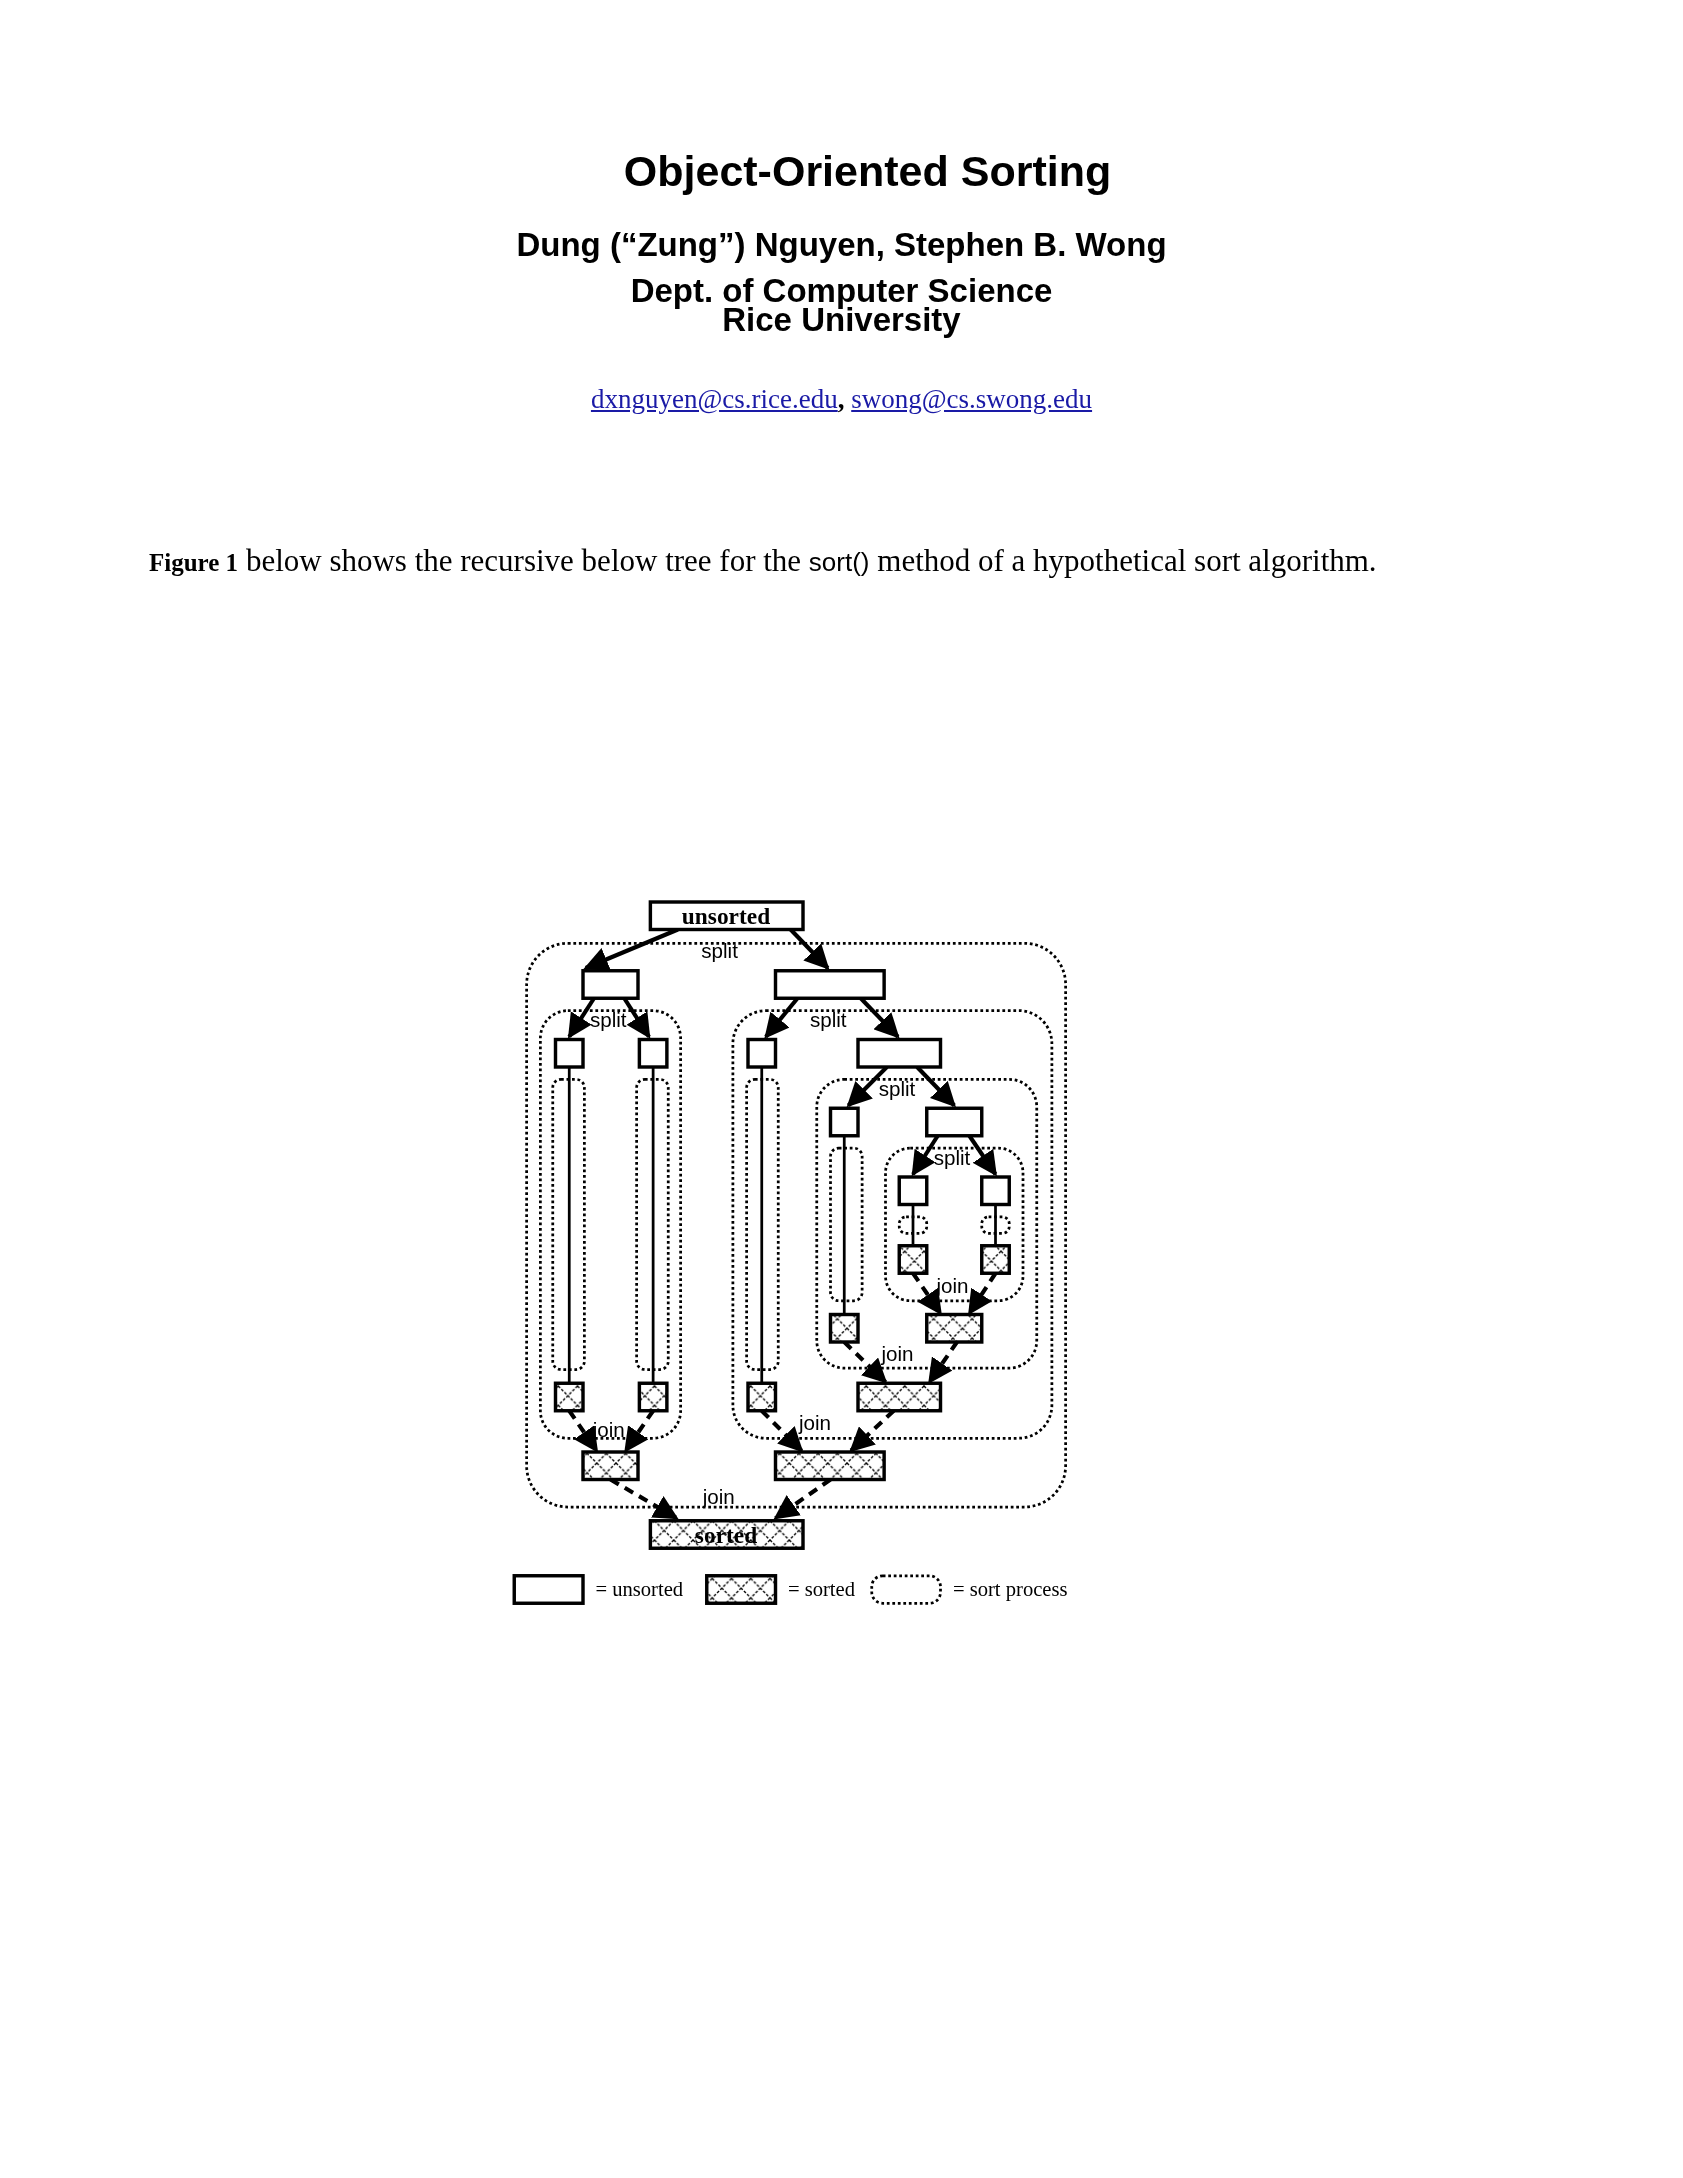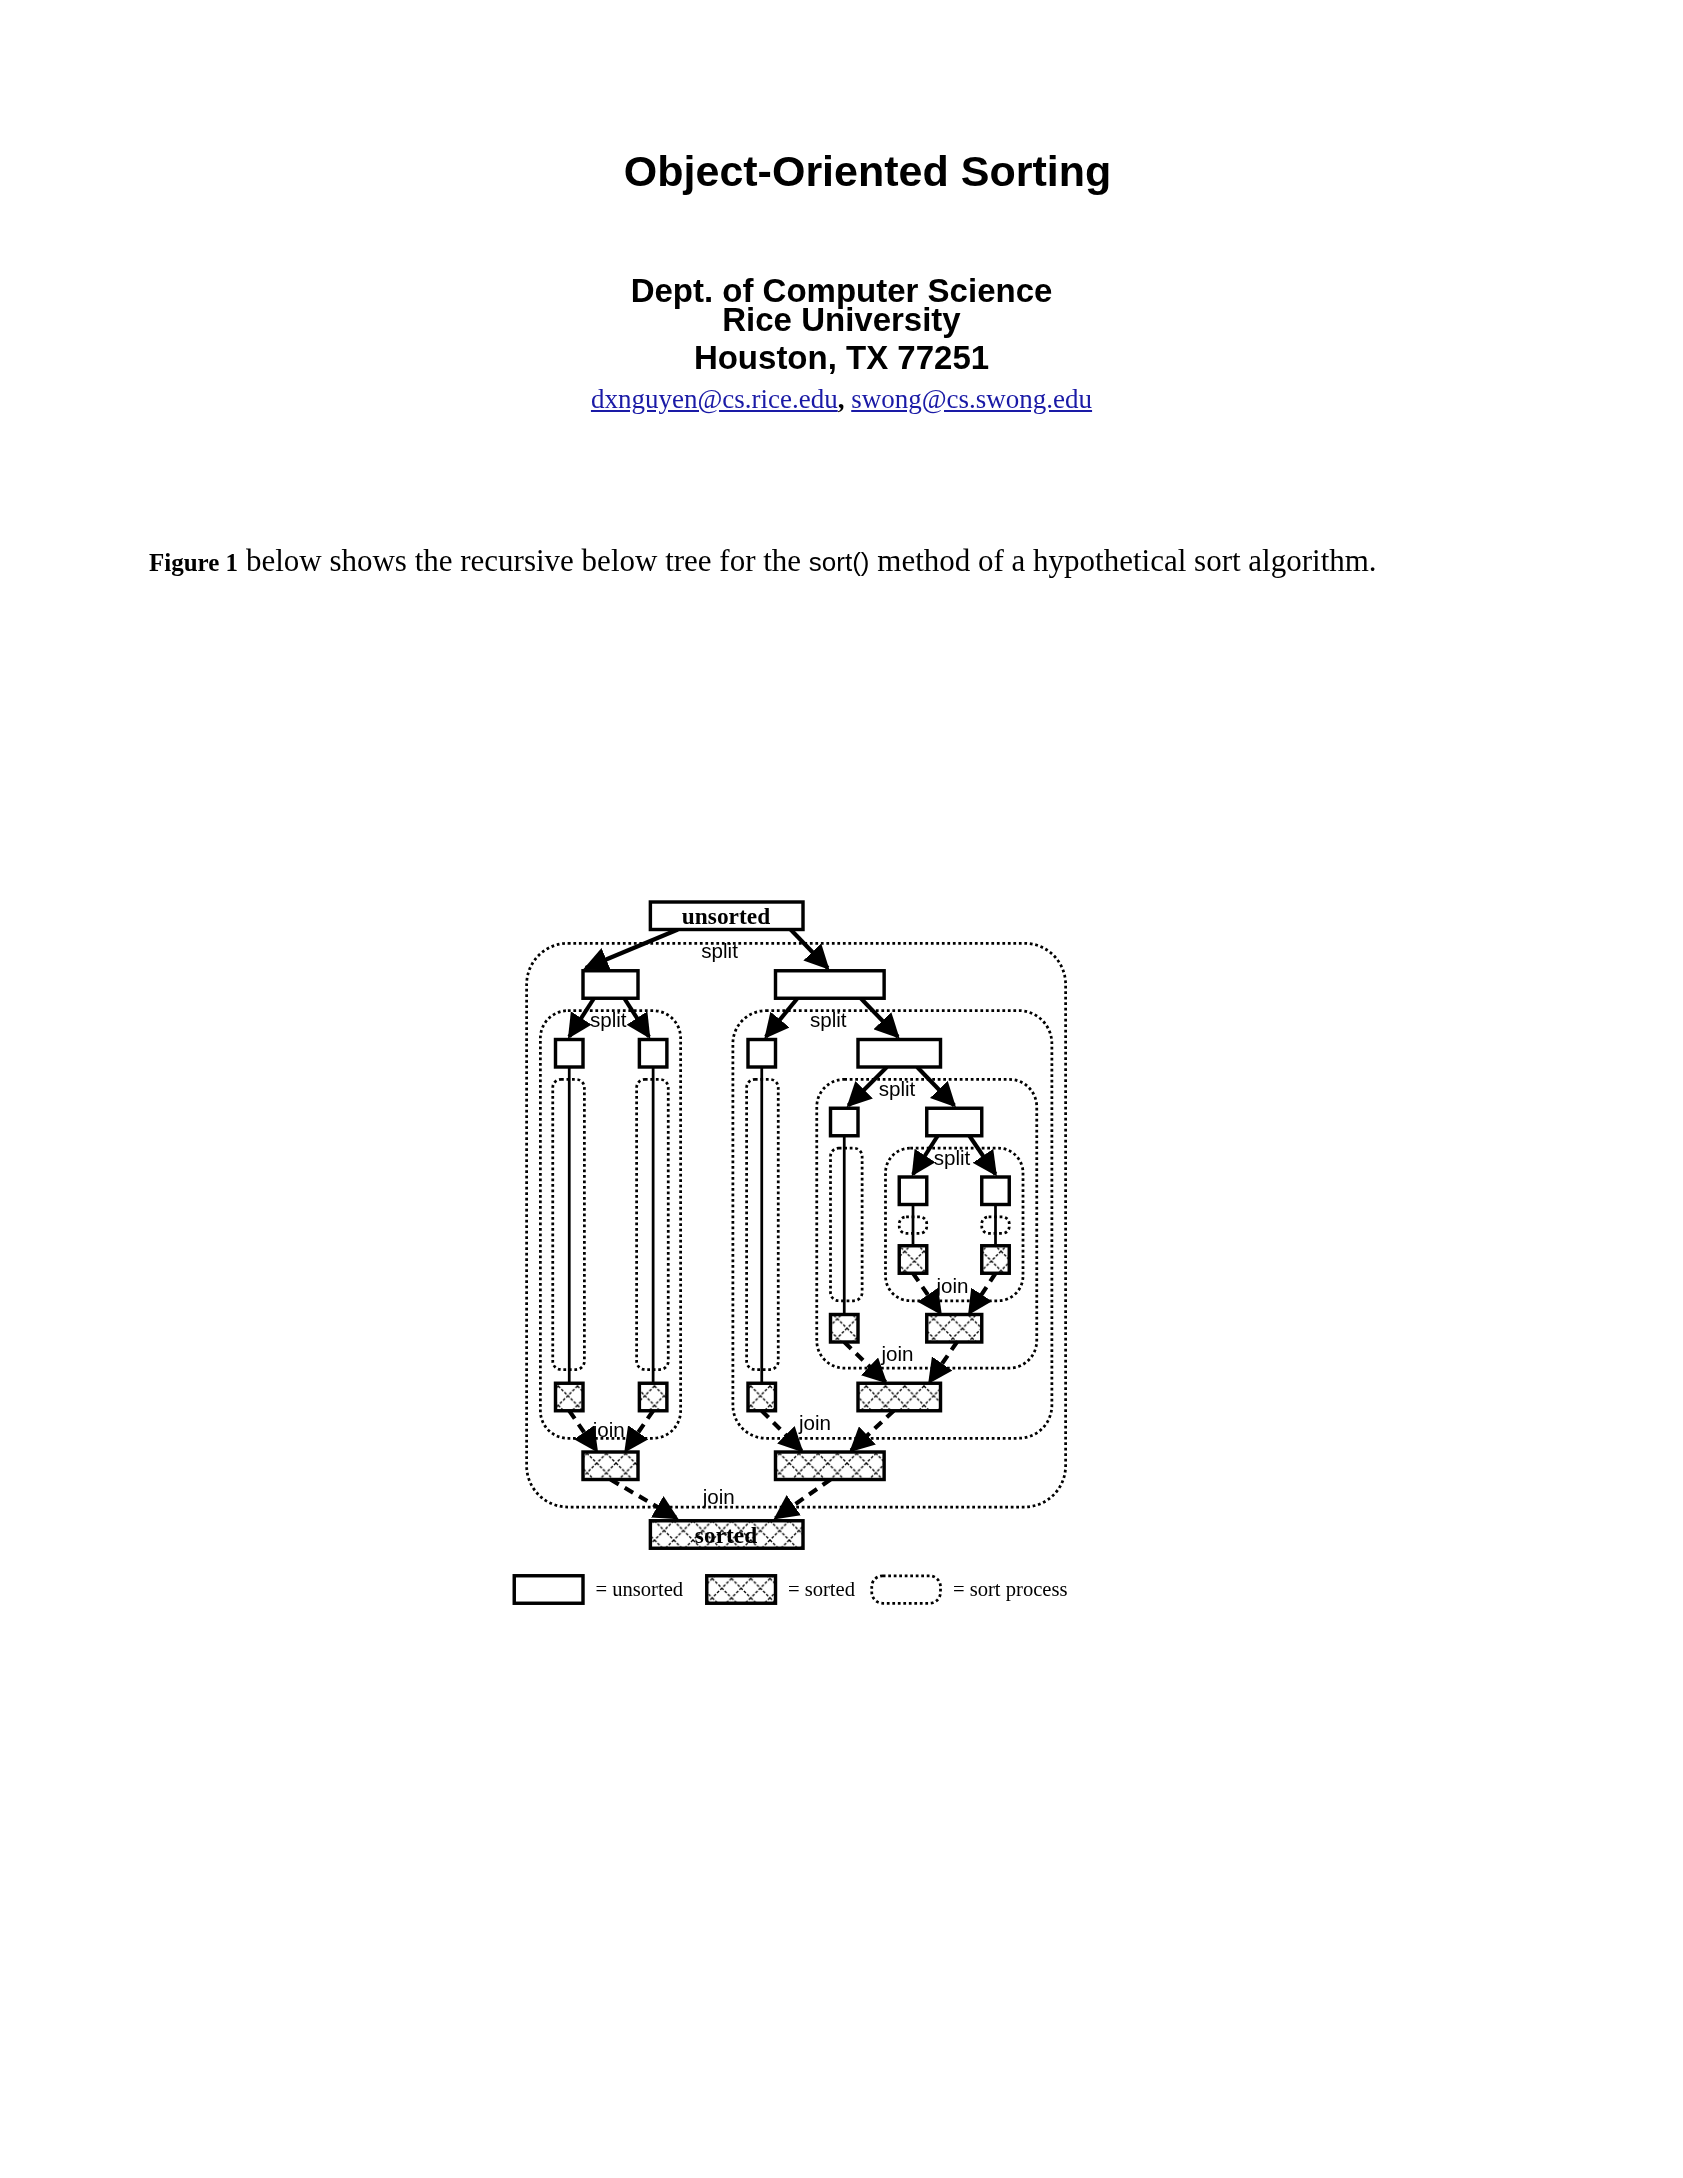--- a/index.html
+++ b/index.html
@@ -40,6 +40,7 @@
 
   <div class="title">Object-Oriented Sorting</div>
 
+  <div class="author-line" style="top:226px;">Dung (“Zung”) Nguyen, Stephen B. Wong</div>
   <div class="author-line" style="top:272px;">Dept. of Computer Science</div>
   <div class="author-line" style="top:301px;">Rice University</div>
   <div class="author-line" style="top:339px;">Houston, TX 77251</div>

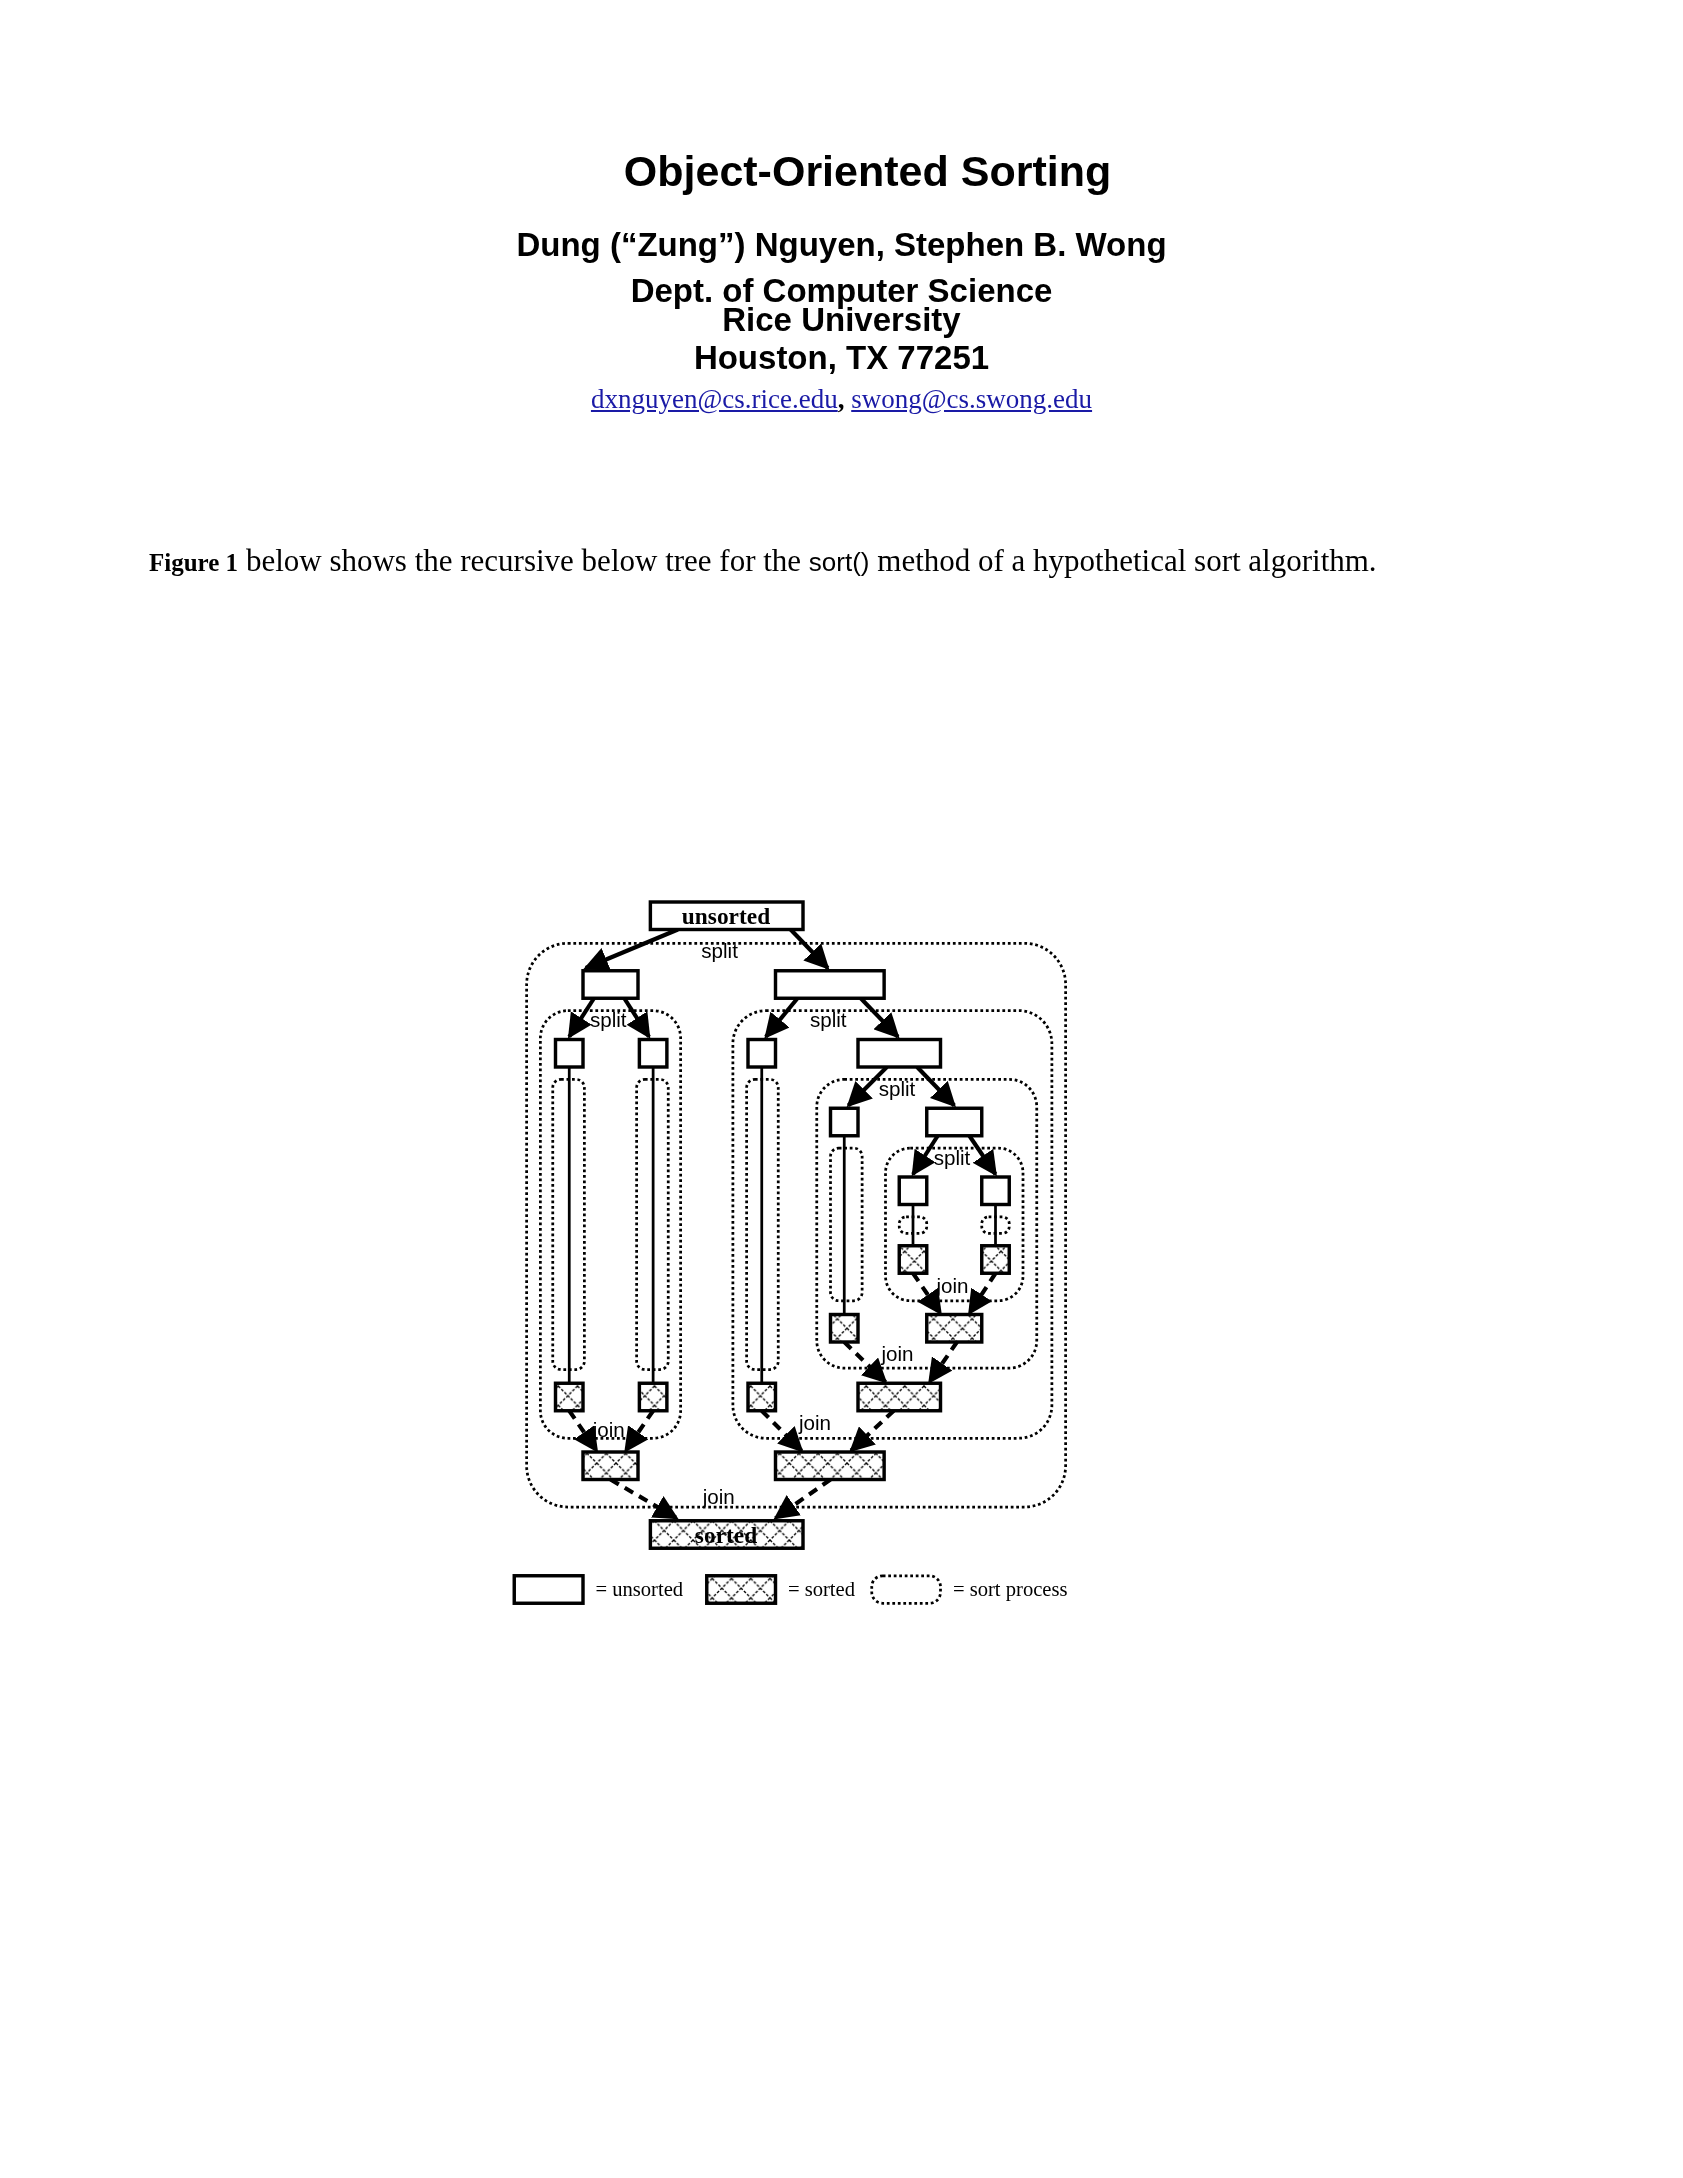--- a/index.html
+++ b/index.html
@@ -43,7 +43,6 @@
   <div class="author-line" style="top:226px;">Dung (“Zung”) Nguyen, Stephen B. Wong</div>
   <div class="author-line" style="top:272px;">Dept. of Computer Science</div>
   <div class="author-line" style="top:301px;">Rice University</div>
-  <div class="author-line" style="top:339px;">Houston, TX 77251</div>
 
   <div class="emails">
     <a>dxnguyen@cs.rice.edu</a><b>, </b><a>swong@cs.swong.edu</a>

